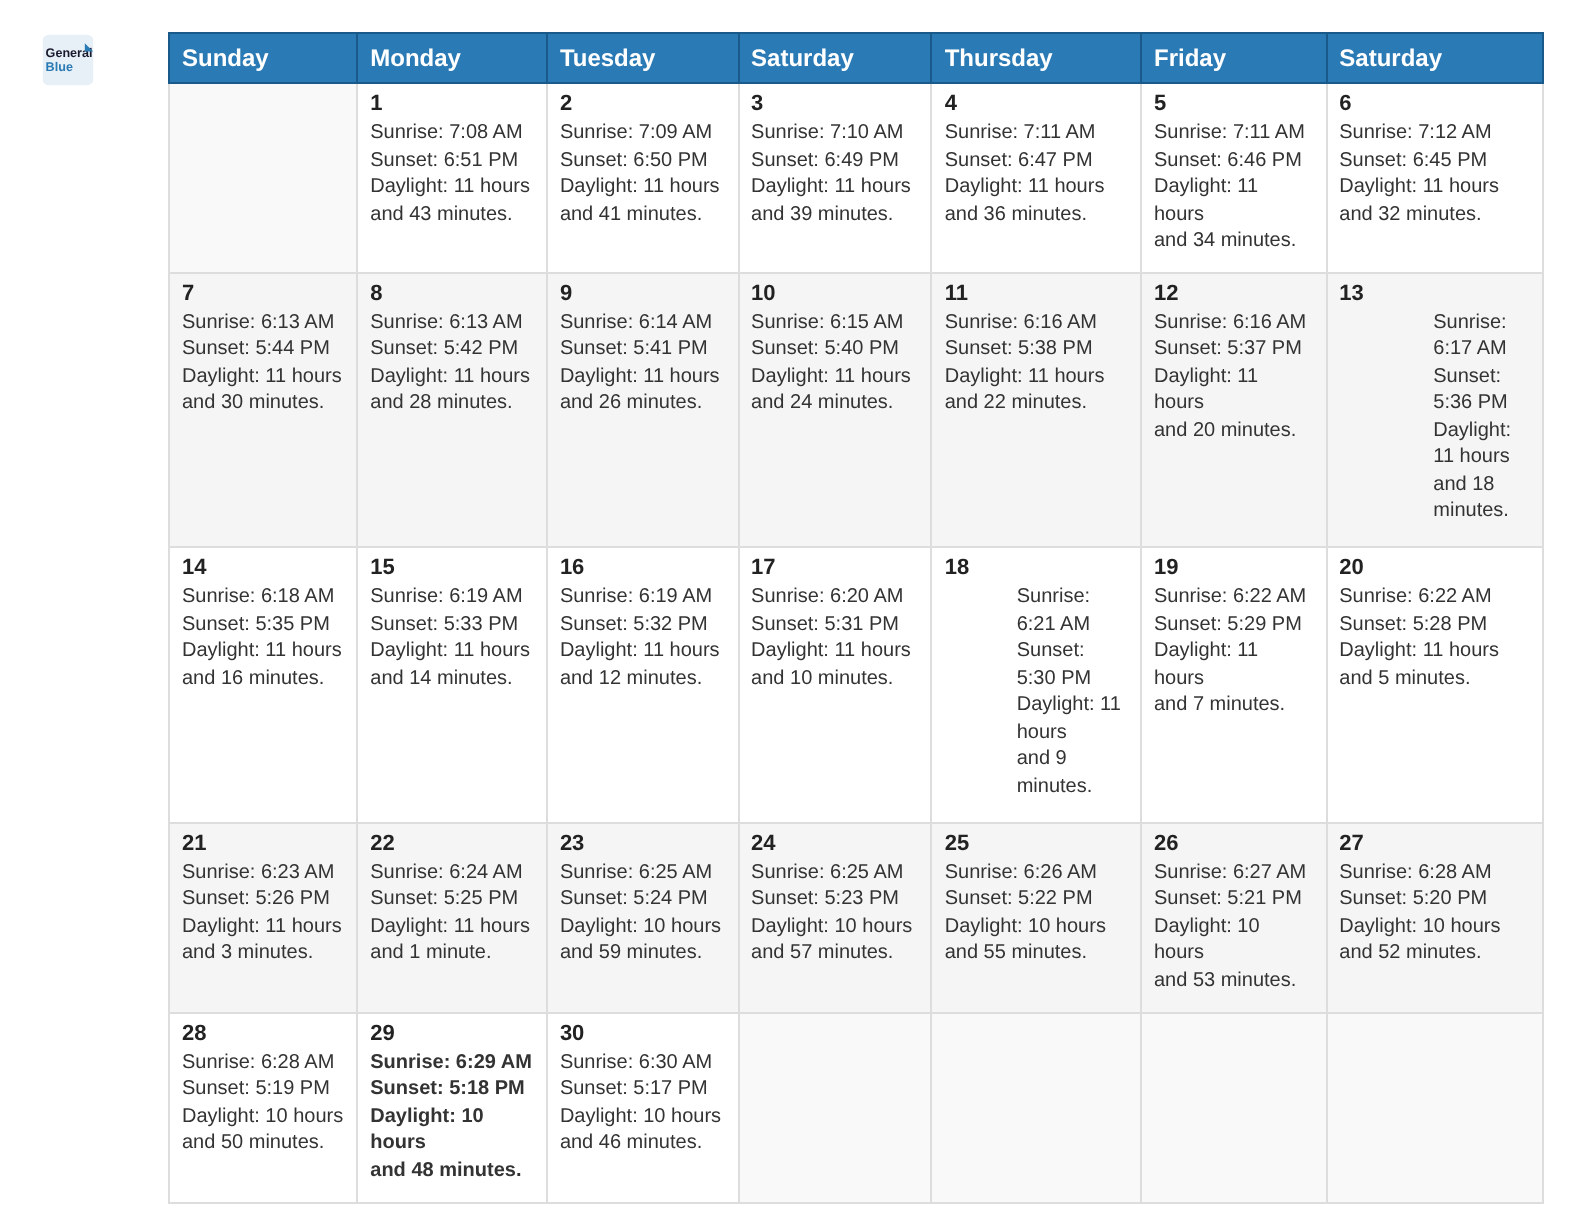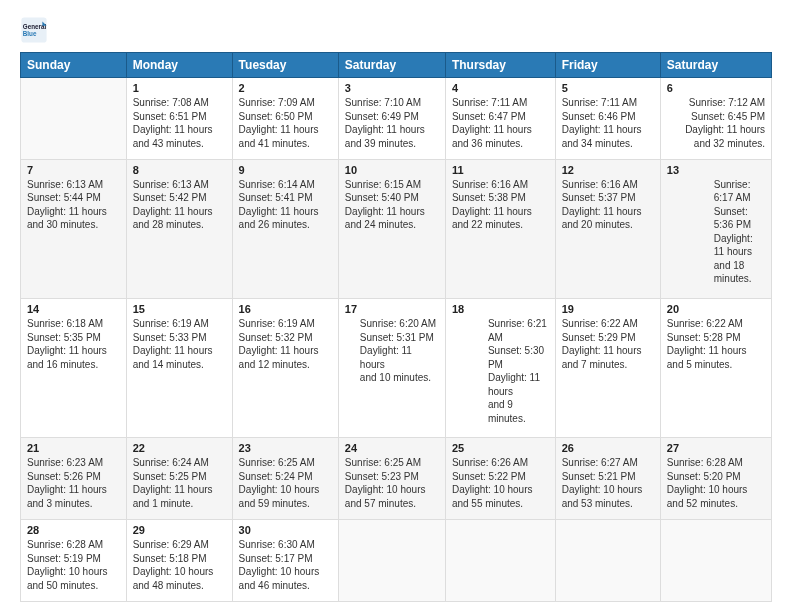--- a/index.html
+++ b/index.html
@@ -15,7 +15,8 @@
       height: 612px;
       padding: 16px 20px 10px 20px;
       display: flex;
-      flex-direction: column;
+      flex-direction: row;
+      gap: 32px;
     }
     .header {
       display: flex;

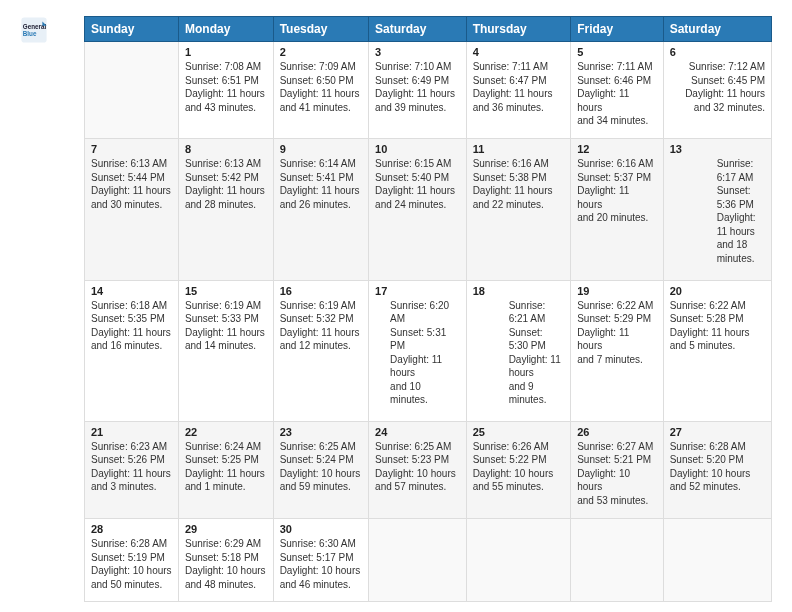--- a/index.html
+++ b/index.html
@@ -164,7 +164,7 @@
           </td>
           <td>
             <div class="day-number">6</div>
-            <div class="day-info" style="white-space: pre-line; text-align: right;">Sunrise: 7:12 AM
+            <div class="day-info" style="white-space: pre-line;">Sunrise: 7:12 AM
 Sunset: 6:45 PM
 Daylight: 11 hours
 and 32 minutes.</div>

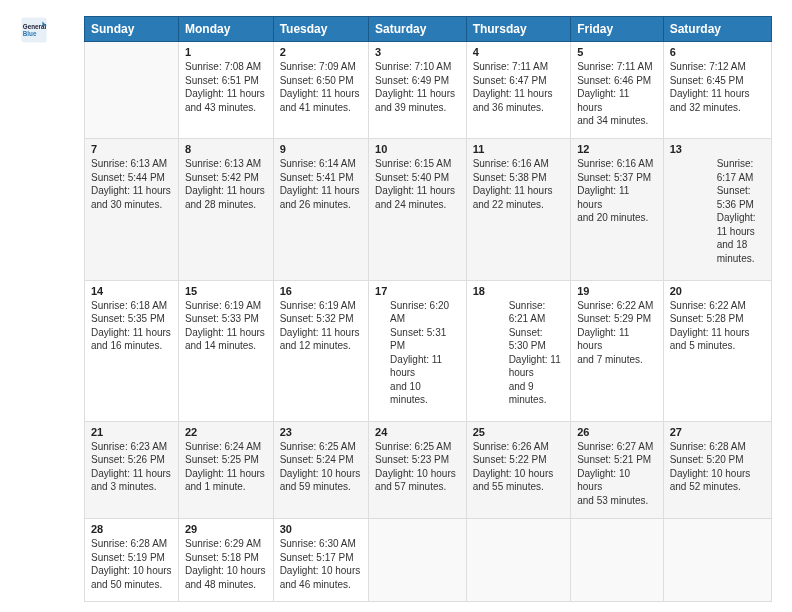--- a/index.html
+++ b/index.html
@@ -245,7 +245,7 @@
           </td>
           <td>
             <div class="day-number">17</div>
-            <div class="day-info" style="white-space: pre-line; margin-left: 15px;">Sunrise: 6:20 AM
+            <div class="day-info" style="white-space: pre-line;">Sunrise: 6:20 AM
 Sunset: 5:31 PM
 Daylight: 11 hours
 and 10 minutes.</div>

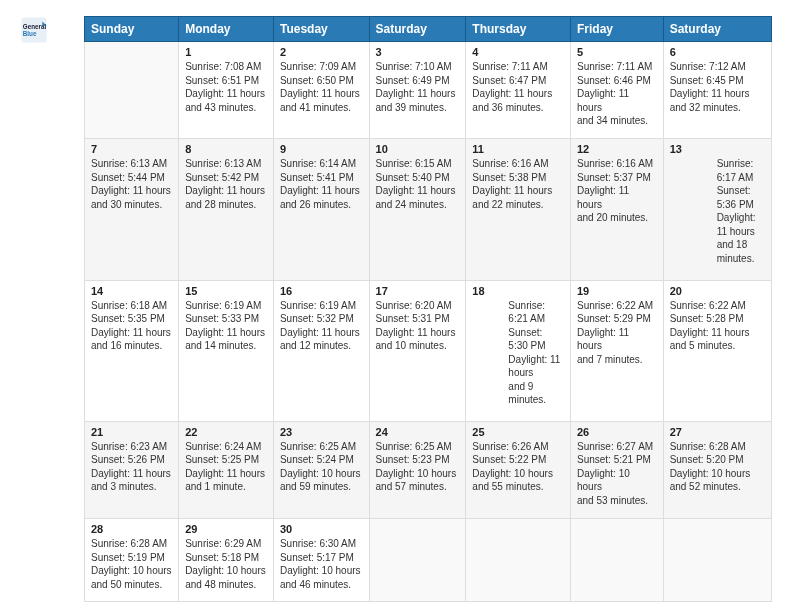--- a/index.html
+++ b/index.html
@@ -333,7 +333,7 @@
           </td>
           <td>
             <div class="day-number">29</div>
-            <div class="day-info" style="white-space: pre-line;">Sunrise: 6:29 AM
+            <div class="day-info" style="white-space: pre-line; font-weight: bold;">Sunrise: 6:29 AM
 Sunset: 5:18 PM
 Daylight: 10 hours
 and 48 minutes.</div>

